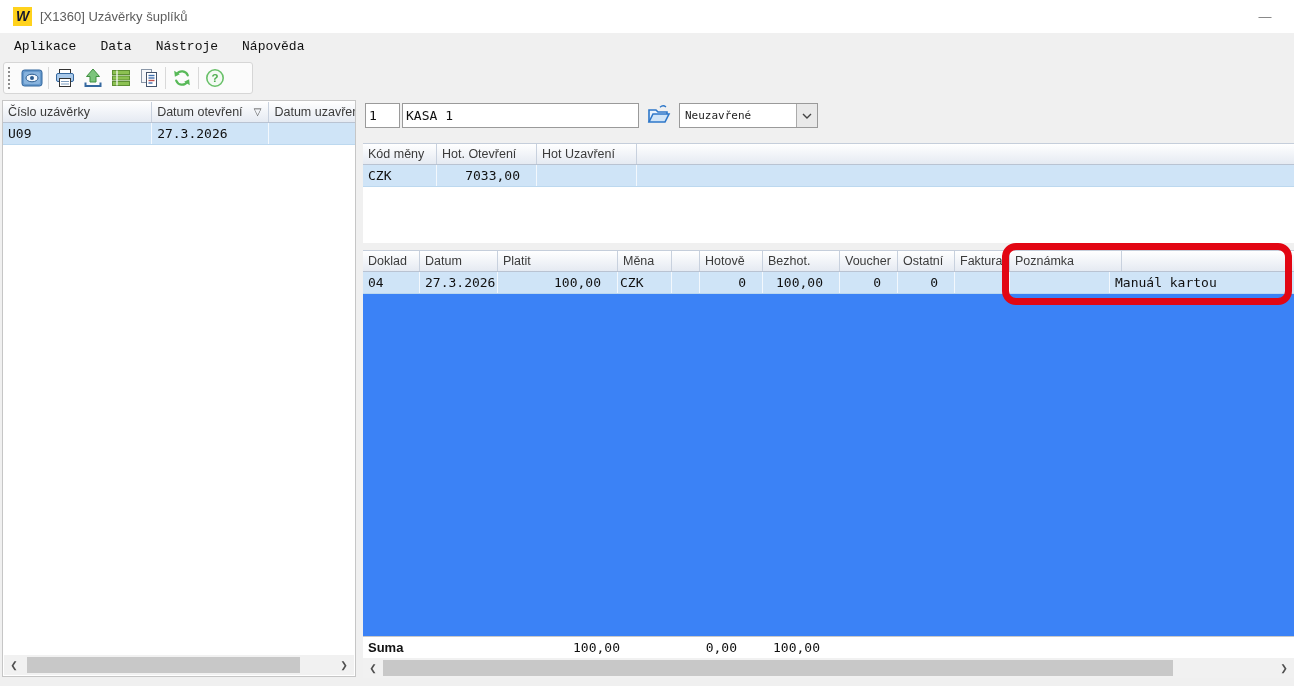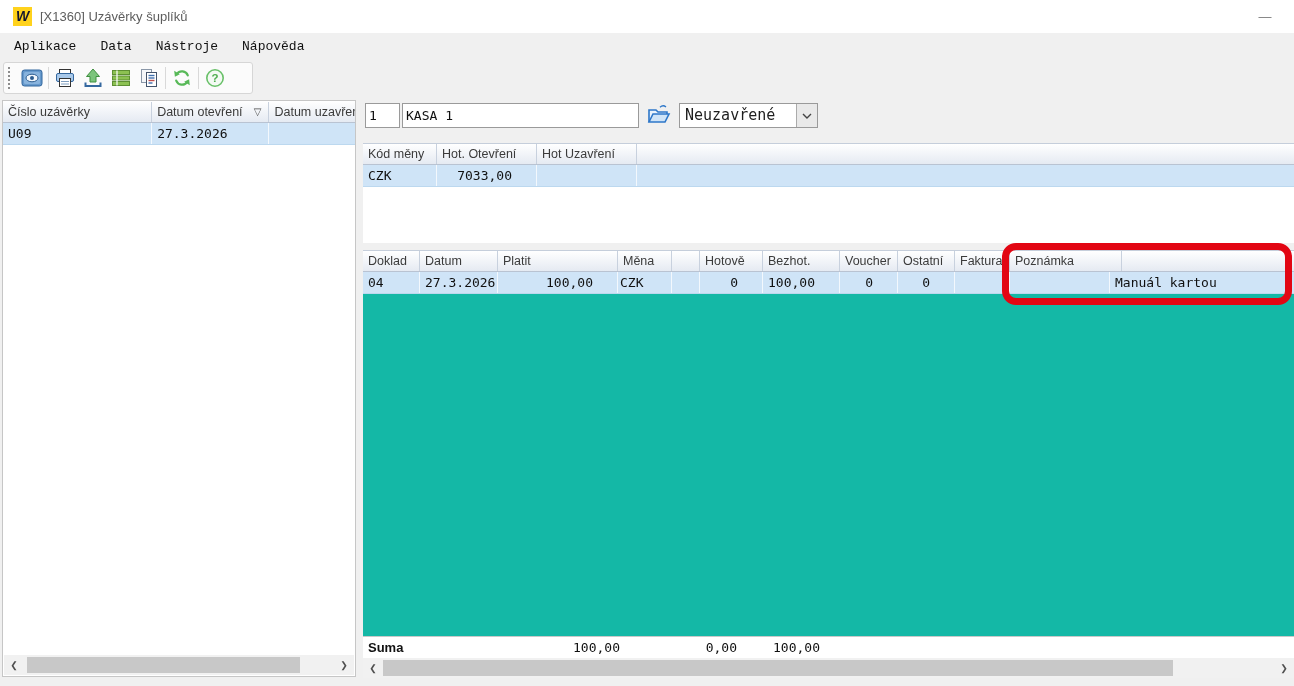--- a/index.html
+++ b/index.html
@@ -55,7 +55,7 @@
     font-family:"DejaVu Sans Mono", monospace; font-size:13px; padding:0 3px; color:#101010; }
   .combo { position:absolute; left:679px; top:103px; width:139px; height:25px;
     border:1px solid #9a9a9a; background:#fff; display:flex; }
-  .combo-text { flex:1; font-family:"DejaVu Sans Mono", monospace; font-size:15px;
+  .combo-text { flex:1; font-family:"DejaVu Sans Mono", monospace; font-size:11px;
     line-height:23px; padding-left:5px; overflow:hidden; white-space:nowrap; }
   .combo-btn { width:21px; background:#e9e9e9; border-left:1px solid #ababab;
     display:flex; align-items:center; justify-content:center; }

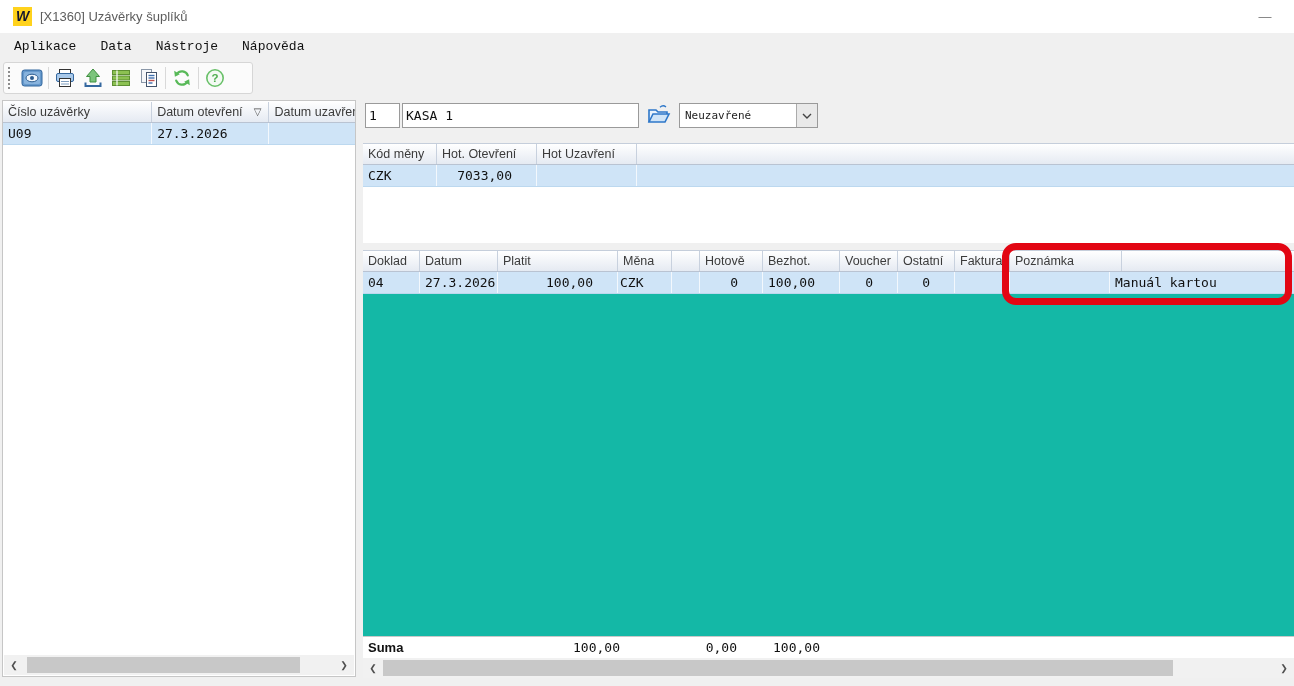--- a/index.html
+++ b/index.html
@@ -43,7 +43,7 @@
   .gr-cell { font-family:"DejaVu Sans Mono", monospace; font-size:13px; color:#101010;
     line-height:21px; padding-left:5px; border-right:1px solid rgba(255,255,255,.75);
     overflow:hidden; white-space:nowrap; }
-  .num { text-align:right; padding-right:24px; padding-left:0; }
+  .num { text-align:right; padding-right:16px; padding-left:0; }
   .sort-ind { position:absolute; right:7px; top:4px; font-size:10px; color:#4a4a4a; line-height:12px; }
 
   

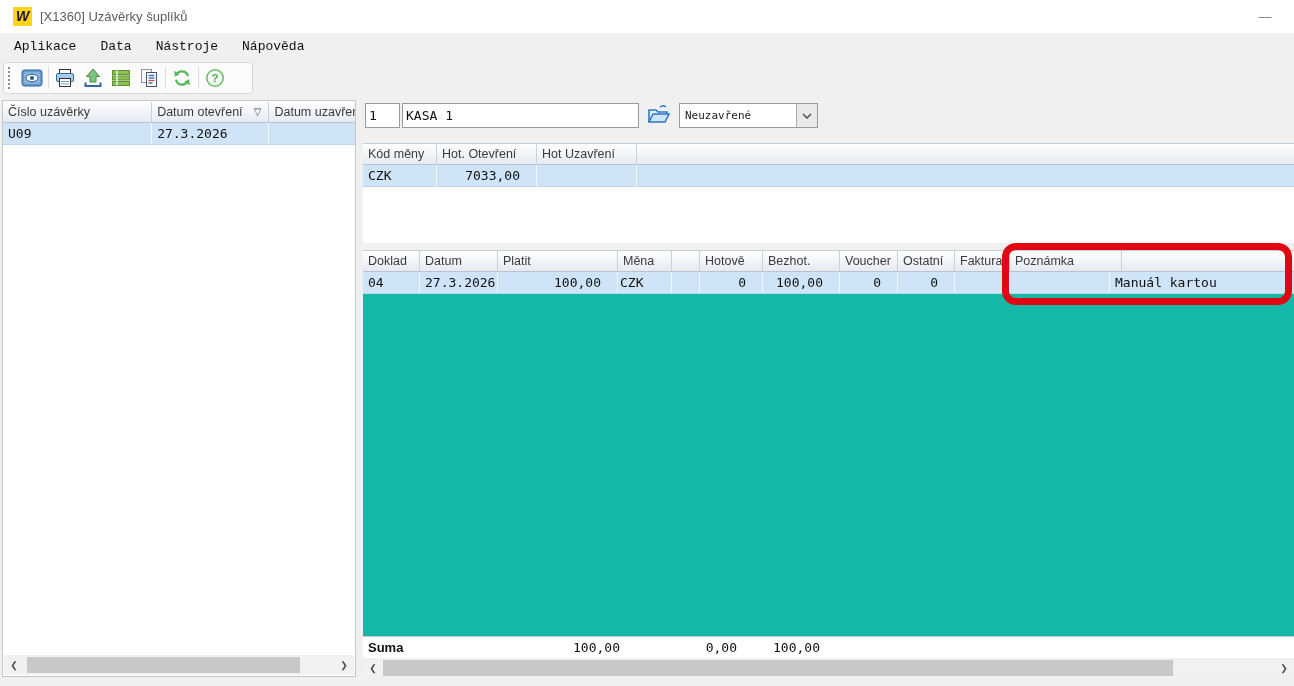--- a/index.html
+++ b/index.html
@@ -64,7 +64,7 @@
 
   
   .currency-grid { position:absolute; left:363px; top:143px; width:931px; height:100px; background:#ffffff; }
-  .doc-grid { position:absolute; left:363px; top:250px; width:931px; height:408px; background:#14b8a6; }
+  .doc-grid { position:absolute; left:363px; top:250px; width:931px; height:408px; background:#3b82f6; }
   .suma-row { position:absolute; left:0; bottom:0; width:931px; height:22px;
     background:#ffffff; border-top:1px solid #c9c9c9; }
   .suma-label { position:absolute; left:5px; top:3px; font-size:13px; font-weight:bold; color:#111; }

